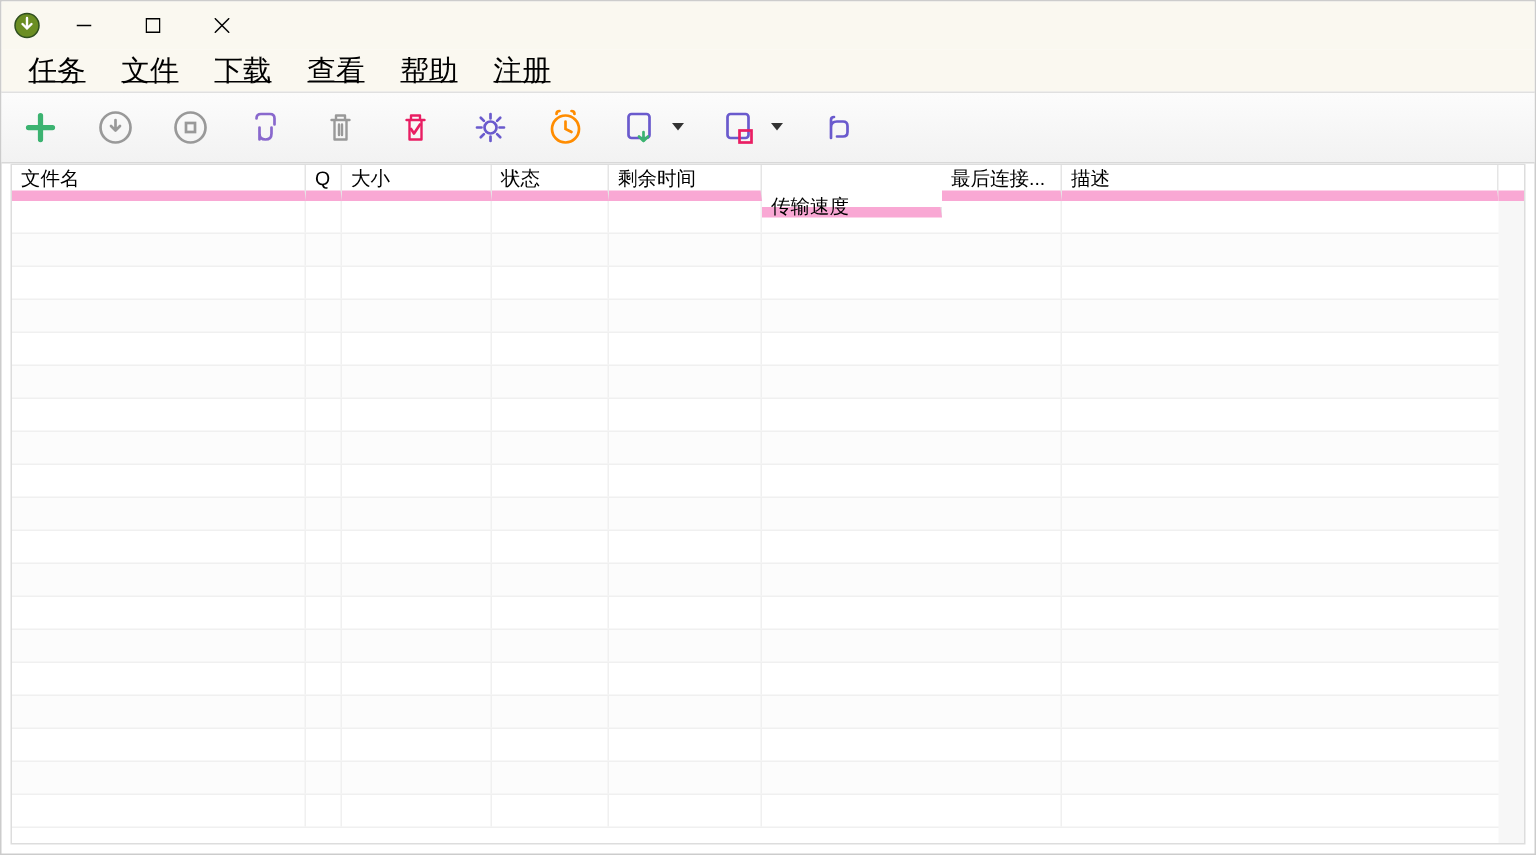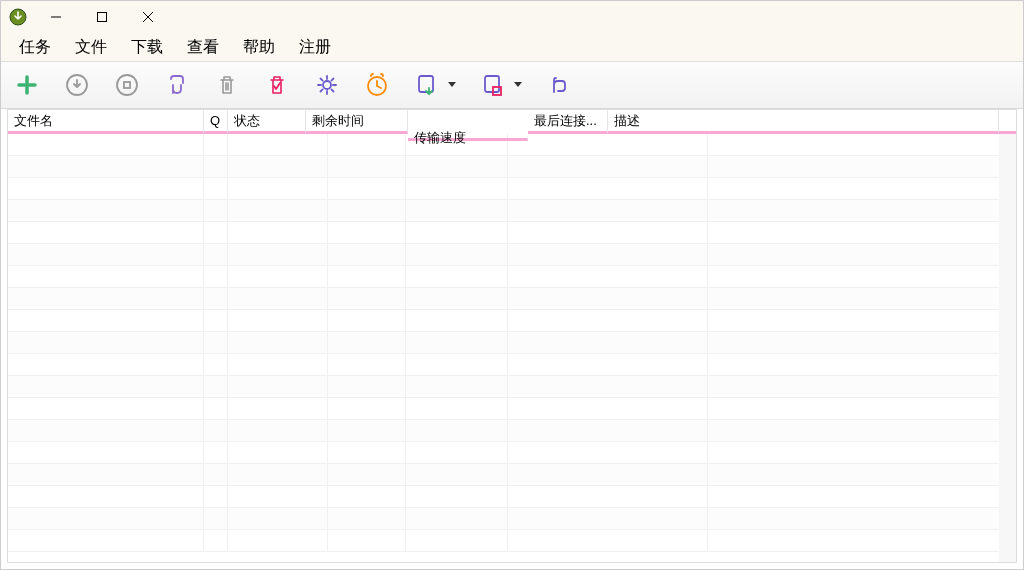--- a/index.html
+++ b/index.html
@@ -11,7 +11,7 @@
     .win-controls { display: flex; height: 100%; }
     .win-btn { width: 46px; height: 100%; display: flex; align-items: center; justify-content: center; cursor: pointer; }
     .menubar { height: 28px; display: flex; align-items: center; background: #faf8f0; padding: 0 6px; }
-    .menu-item { padding: 4px 12px; cursor: pointer; font-size: 16px; color: #000; }
+    .menu-item { padding: 4px 12px; cursor: pointer; font-size: 19px; color: #000; text-decoration: underline; }
     .toolbar { height: 48px; display: flex; align-items: center; padding: 0 10px; background: linear-gradient(#fcfcfc,#f2f2f2); border-top: 1px solid #e0e0e0; border-bottom: 1px solid #d8d8d8; gap: 18px; }
     .tbtn { width: 32px; height: 32px; display: flex; align-items: center; justify-content: center; cursor: pointer; border-radius: 3px; }
     .tbtn-group { display: flex; align-items: center; gap: 2px; }

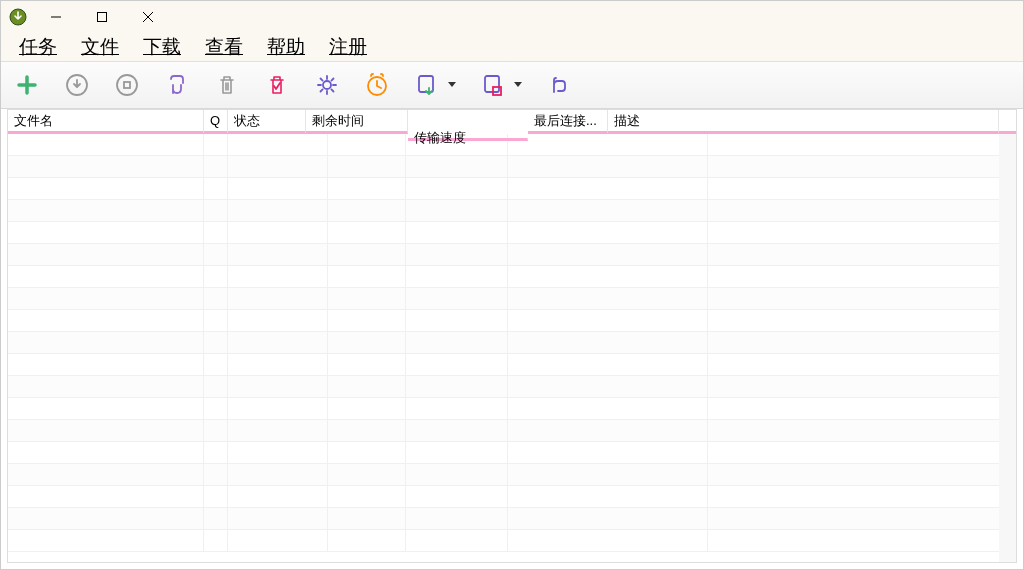--- a/index.html
+++ b/index.html
@@ -18,7 +18,7 @@
     .dropdown-arrow { width: 14px; height: 32px; display: flex; align-items: center; justify-content: center; cursor: pointer; }
     .table-container { flex: 1; overflow: auto; background: #fff; position: relative; margin: 0 6px 6px 6px; border: 1px solid #ddd; }
     .thead { display: flex; height: 24px; background: #fff; position: sticky; top: 0; }
-    .th { display: flex; align-items: center; padding: 0 6px; font-size: 13px; color: #000; border-right: 1px solid #e5e5e5; border-bottom: 3px solid #f9a8d4; cursor: pointer; }
+    .th { display: flex; align-items: center; padding: 0 6px; font-size: 13px; color: #000; border-right: 1px solid #e5e5e5; border-bottom: 7px solid #f9a8d4; cursor: pointer; }
     .th-filename { width: 196px; }
     .th-q { width: 24px; }
     .th-size { width: 100px; }

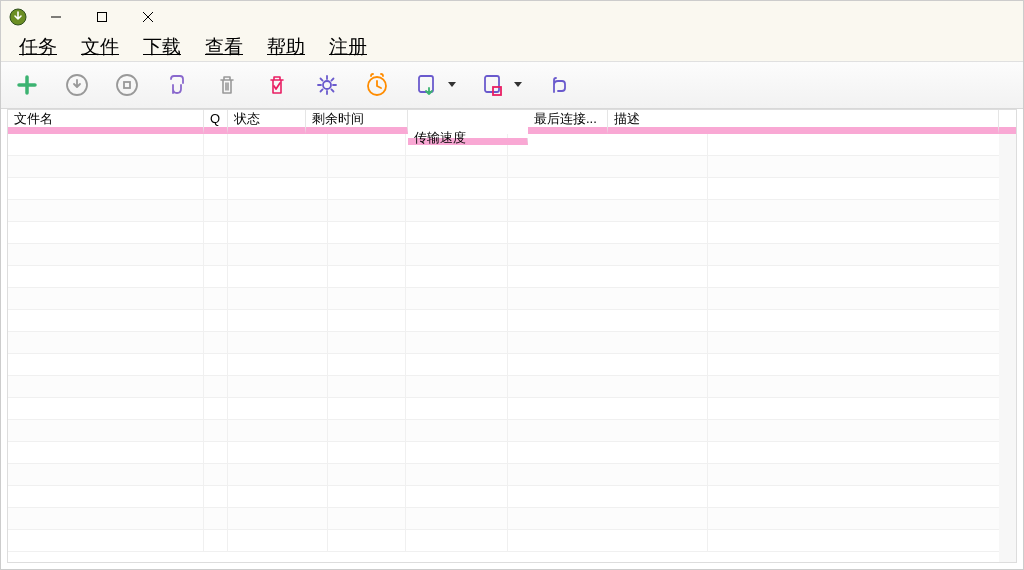--- a/index.html
+++ b/index.html
@@ -158,6 +158,7 @@
     <div class="thead">
       <div class="th th-filename">文件名</div>
       <div class="th th-q">Q</div>
+      <div class="th th-size">大小</div>
       <div class="th th-status">状态</div>
       <div class="th th-timeleft">剩余时间</div>
       <div class="th th-speed">传输速度</div>

